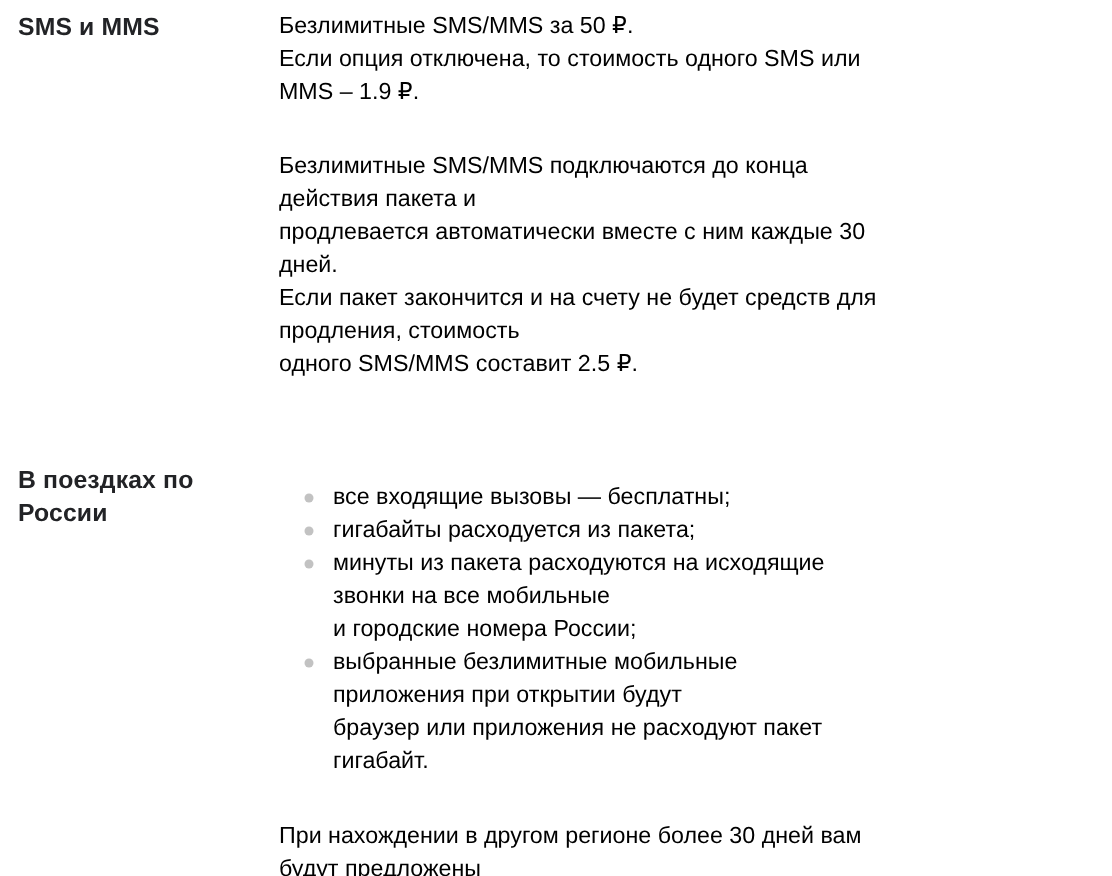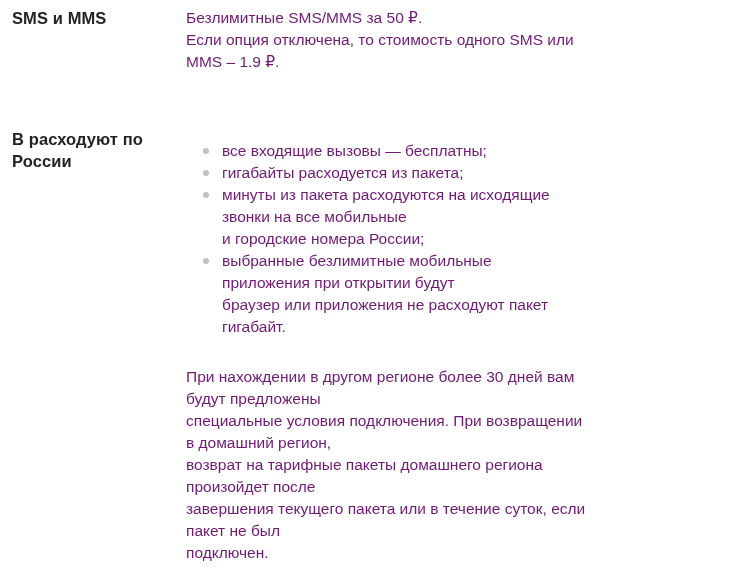--- a/index.html
+++ b/index.html
@@ -41,7 +41,7 @@
     min-width: 0;
     font-size: 15.5px;
     line-height: 22px;
-    color: #701a75;
+    color: #000000;
   }
   .para {
     margin: 0;

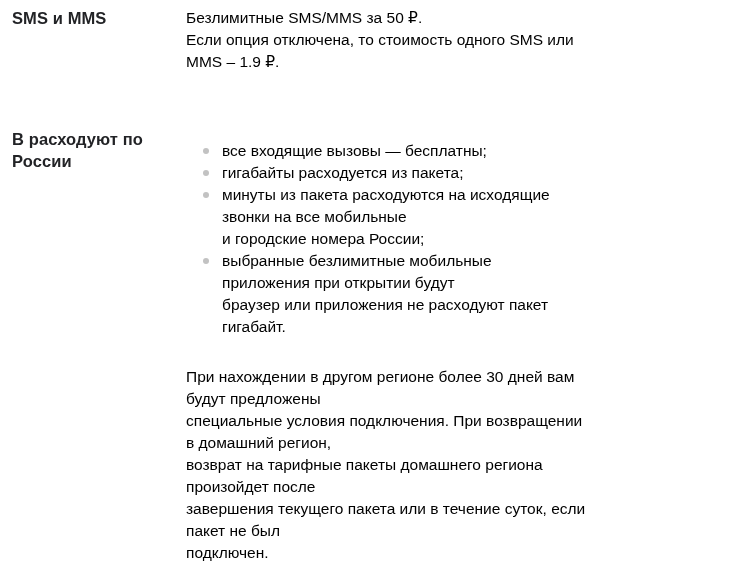--- a/index.html
+++ b/index.html
@@ -85,6 +85,10 @@
     <div class="content">
       <p class="para">Безлимитные SMS/MMS за 50 ₽.
 Если опция отключена, то стоимость одного SMS или MMS – 1.9 ₽.</p>
+      <p class="para">Безлимитные SMS/MMS подключаются до конца действия пакета и
+продлевается автоматически вместе с ним каждые 30 дней.
+Если пакет закончится и на счету не будет средств для продления, стоимость
+одного SMS/MMS составит 2.5 ₽.</p>
     </div>
   </section>
 

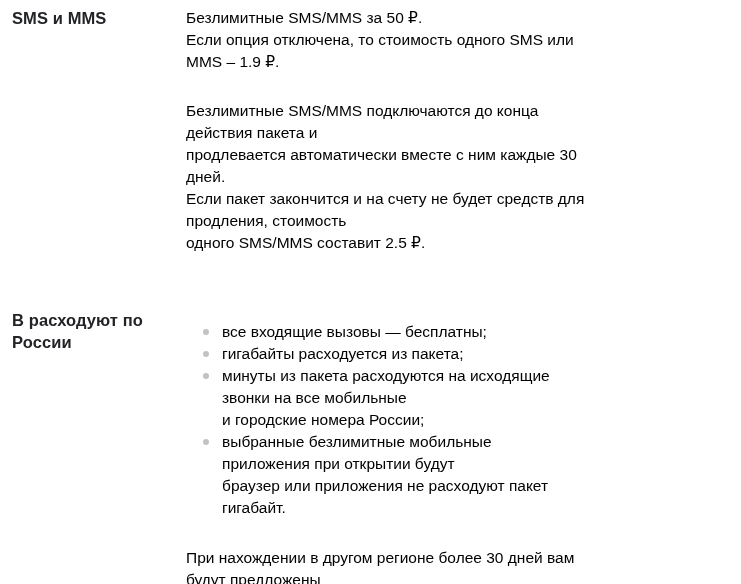--- a/index.html
+++ b/index.html
@@ -93,7 +93,7 @@
   </section>
 
   <section class="section section-travel">
-    <div class="label">В расходуют по России</div>
+    <div class="label">В поездках по России</div>
     <div class="content">
       <ul class="bullets">
         <li>

